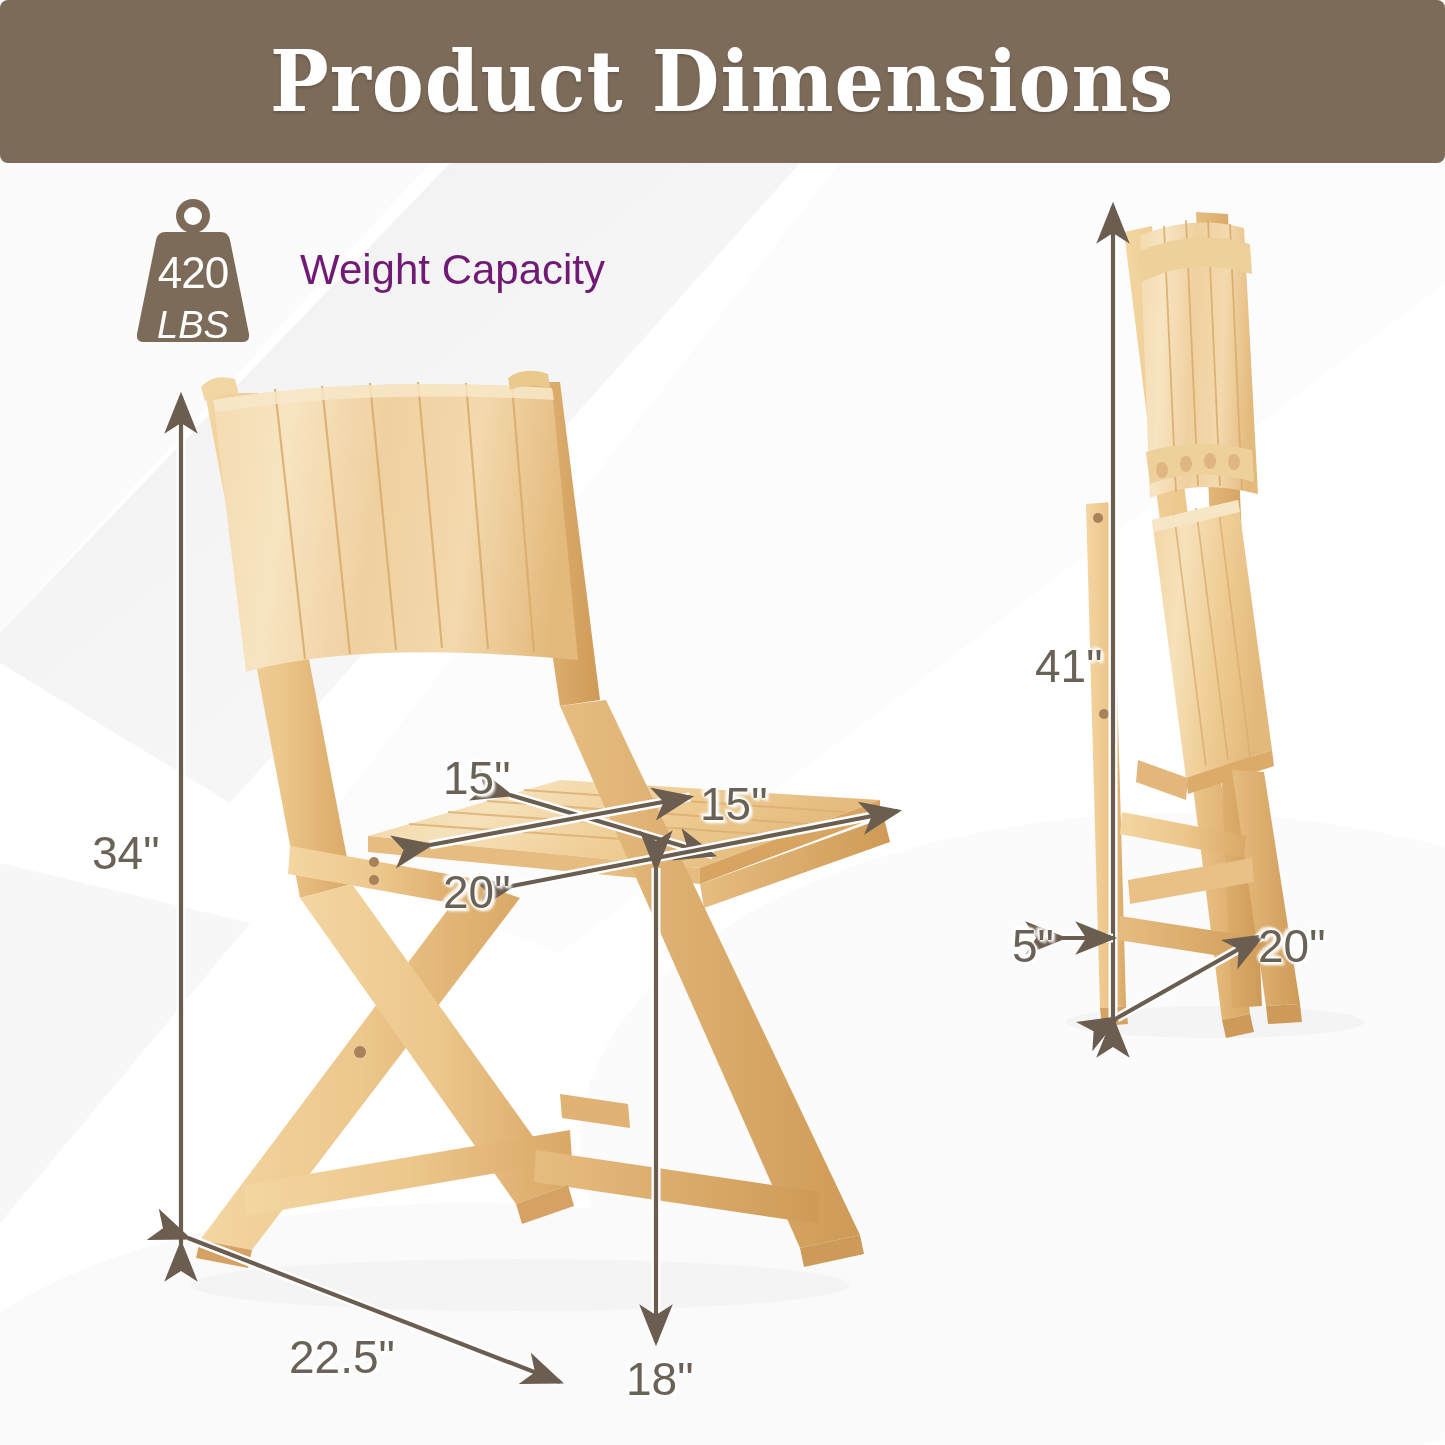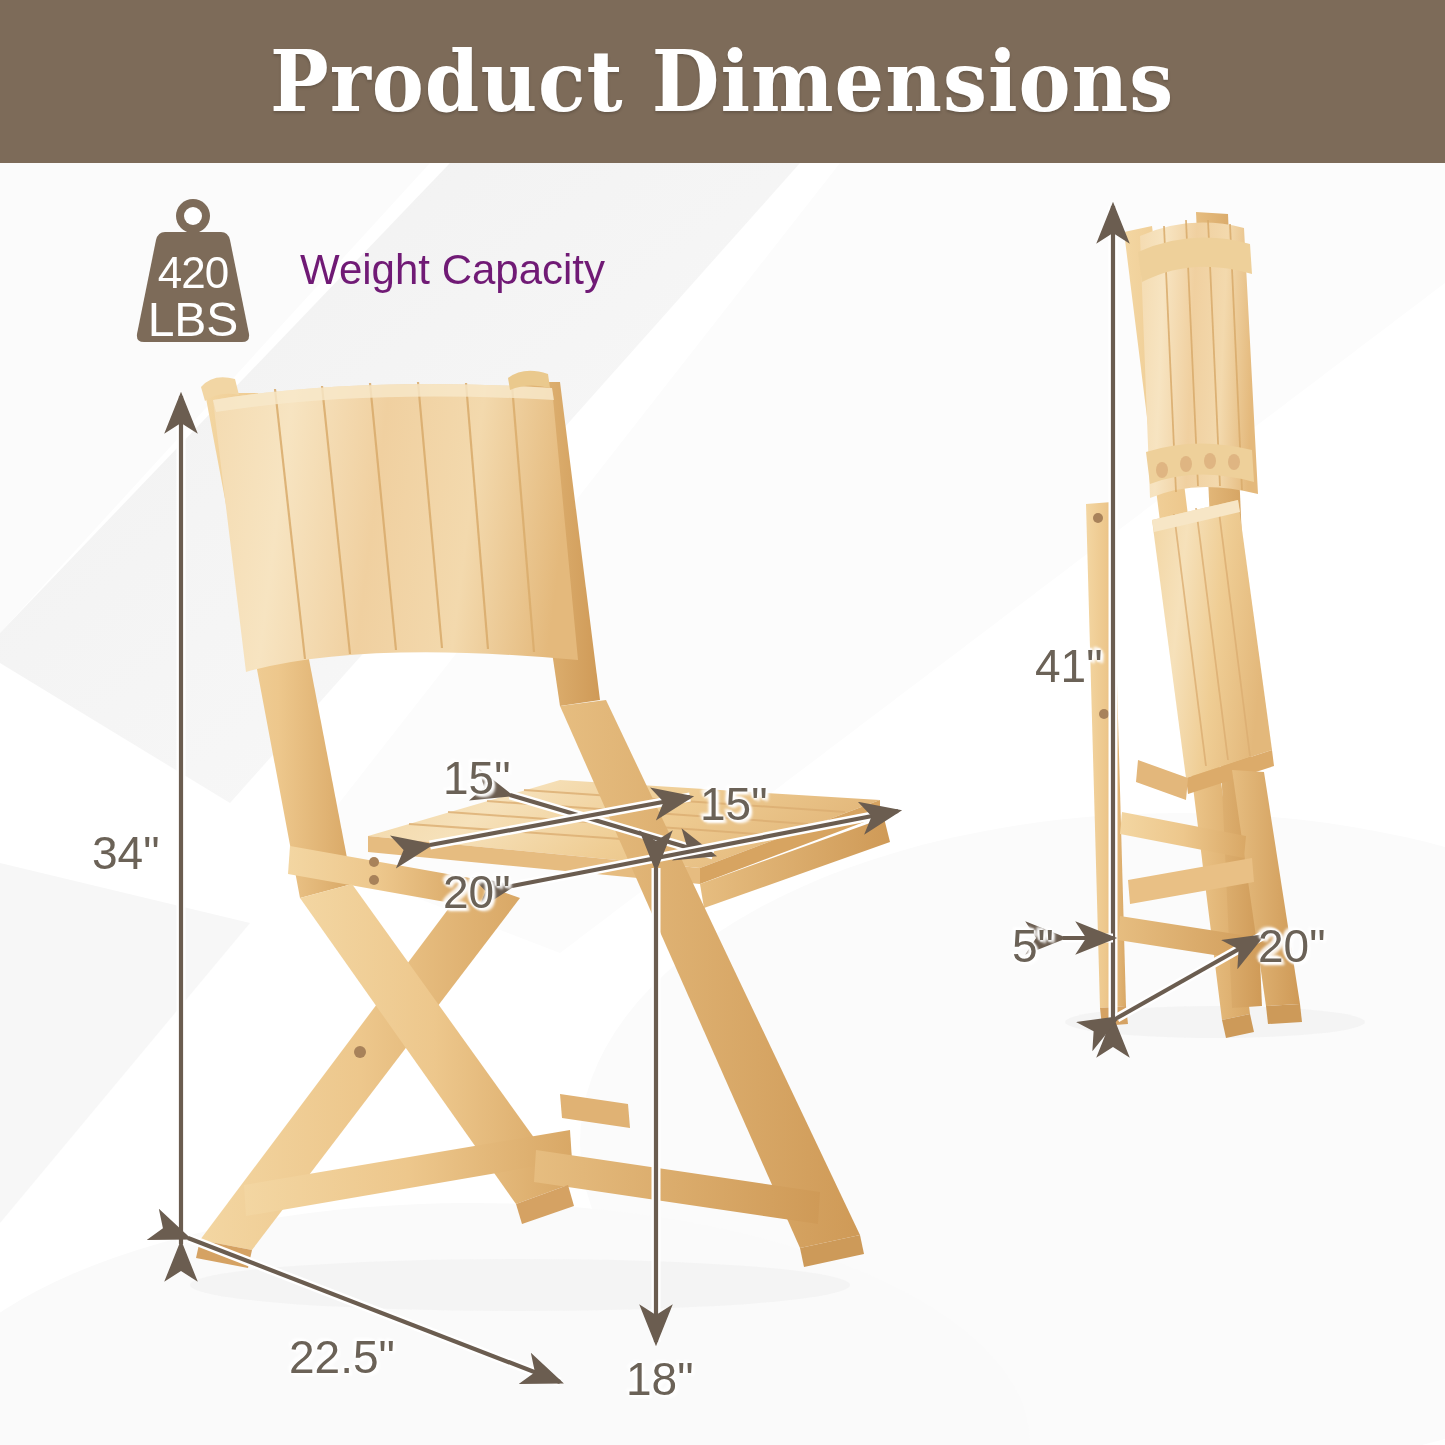--- a/index.html
+++ b/index.html
@@ -16,7 +16,7 @@
   .banner{
     position:absolute;left:0;top:0;width:1445px;height:163px;
     background:#7d6b59;
-    display:flex;align-items:center;justify-content:center;
+    display:flex;align-items:center;justify-content:center;border-radius:8px;
   }
   .banner-title{
     font-family:"DejaVu Serif", serif;

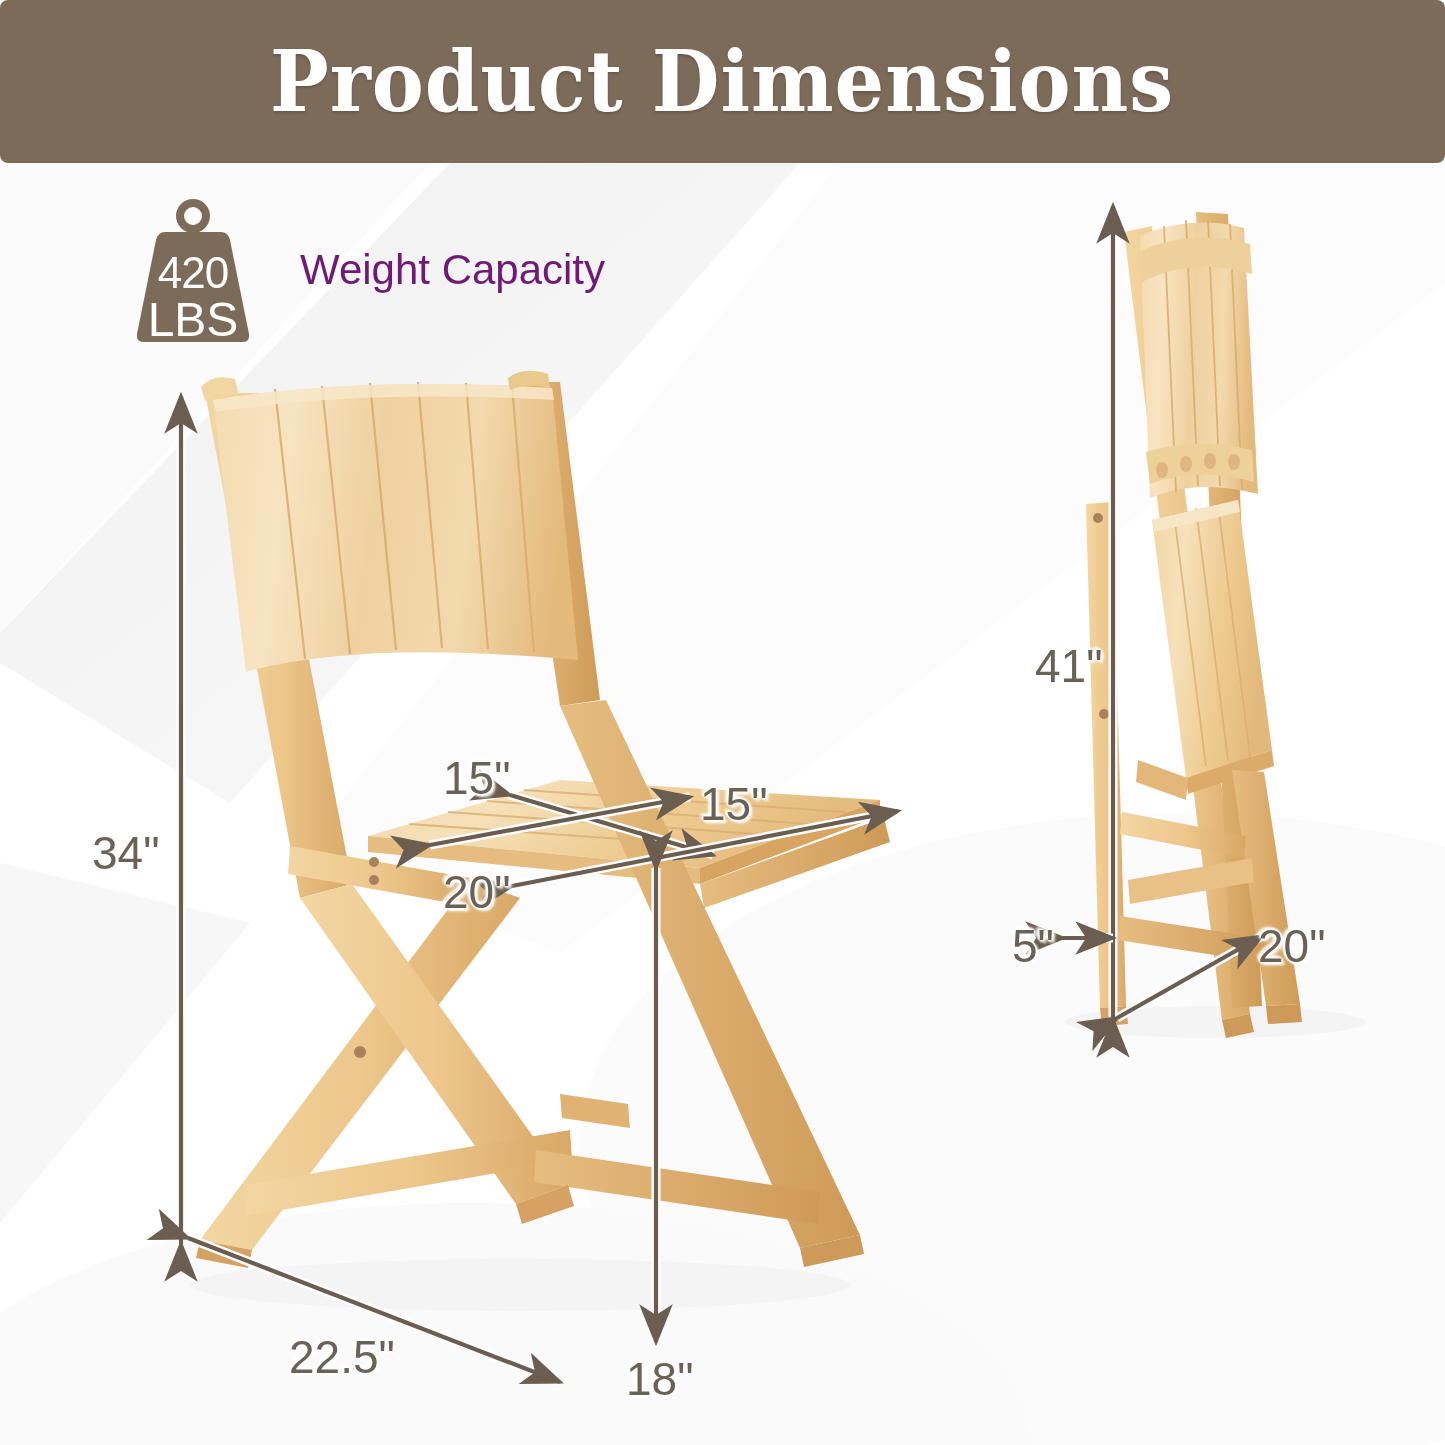--- a/index.html
+++ b/index.html
@@ -39,7 +39,7 @@
     font-family:"Liberation Sans", sans-serif;font-weight:400;
   }
   .weight-badge .w-num{top:52px;font-size:44px;letter-spacing:-1px;}
-  .weight-badge .w-lbs{top:96px;font-size:48px;letter-spacing:0px;}
+  .weight-badge .w-lbs{top:108px;font-size:38px;letter-spacing:0px;font-style:italic;}
   .weight-label{
     position:absolute;left:300px;top:246px;
     font-size:42px;color:#701a75;

